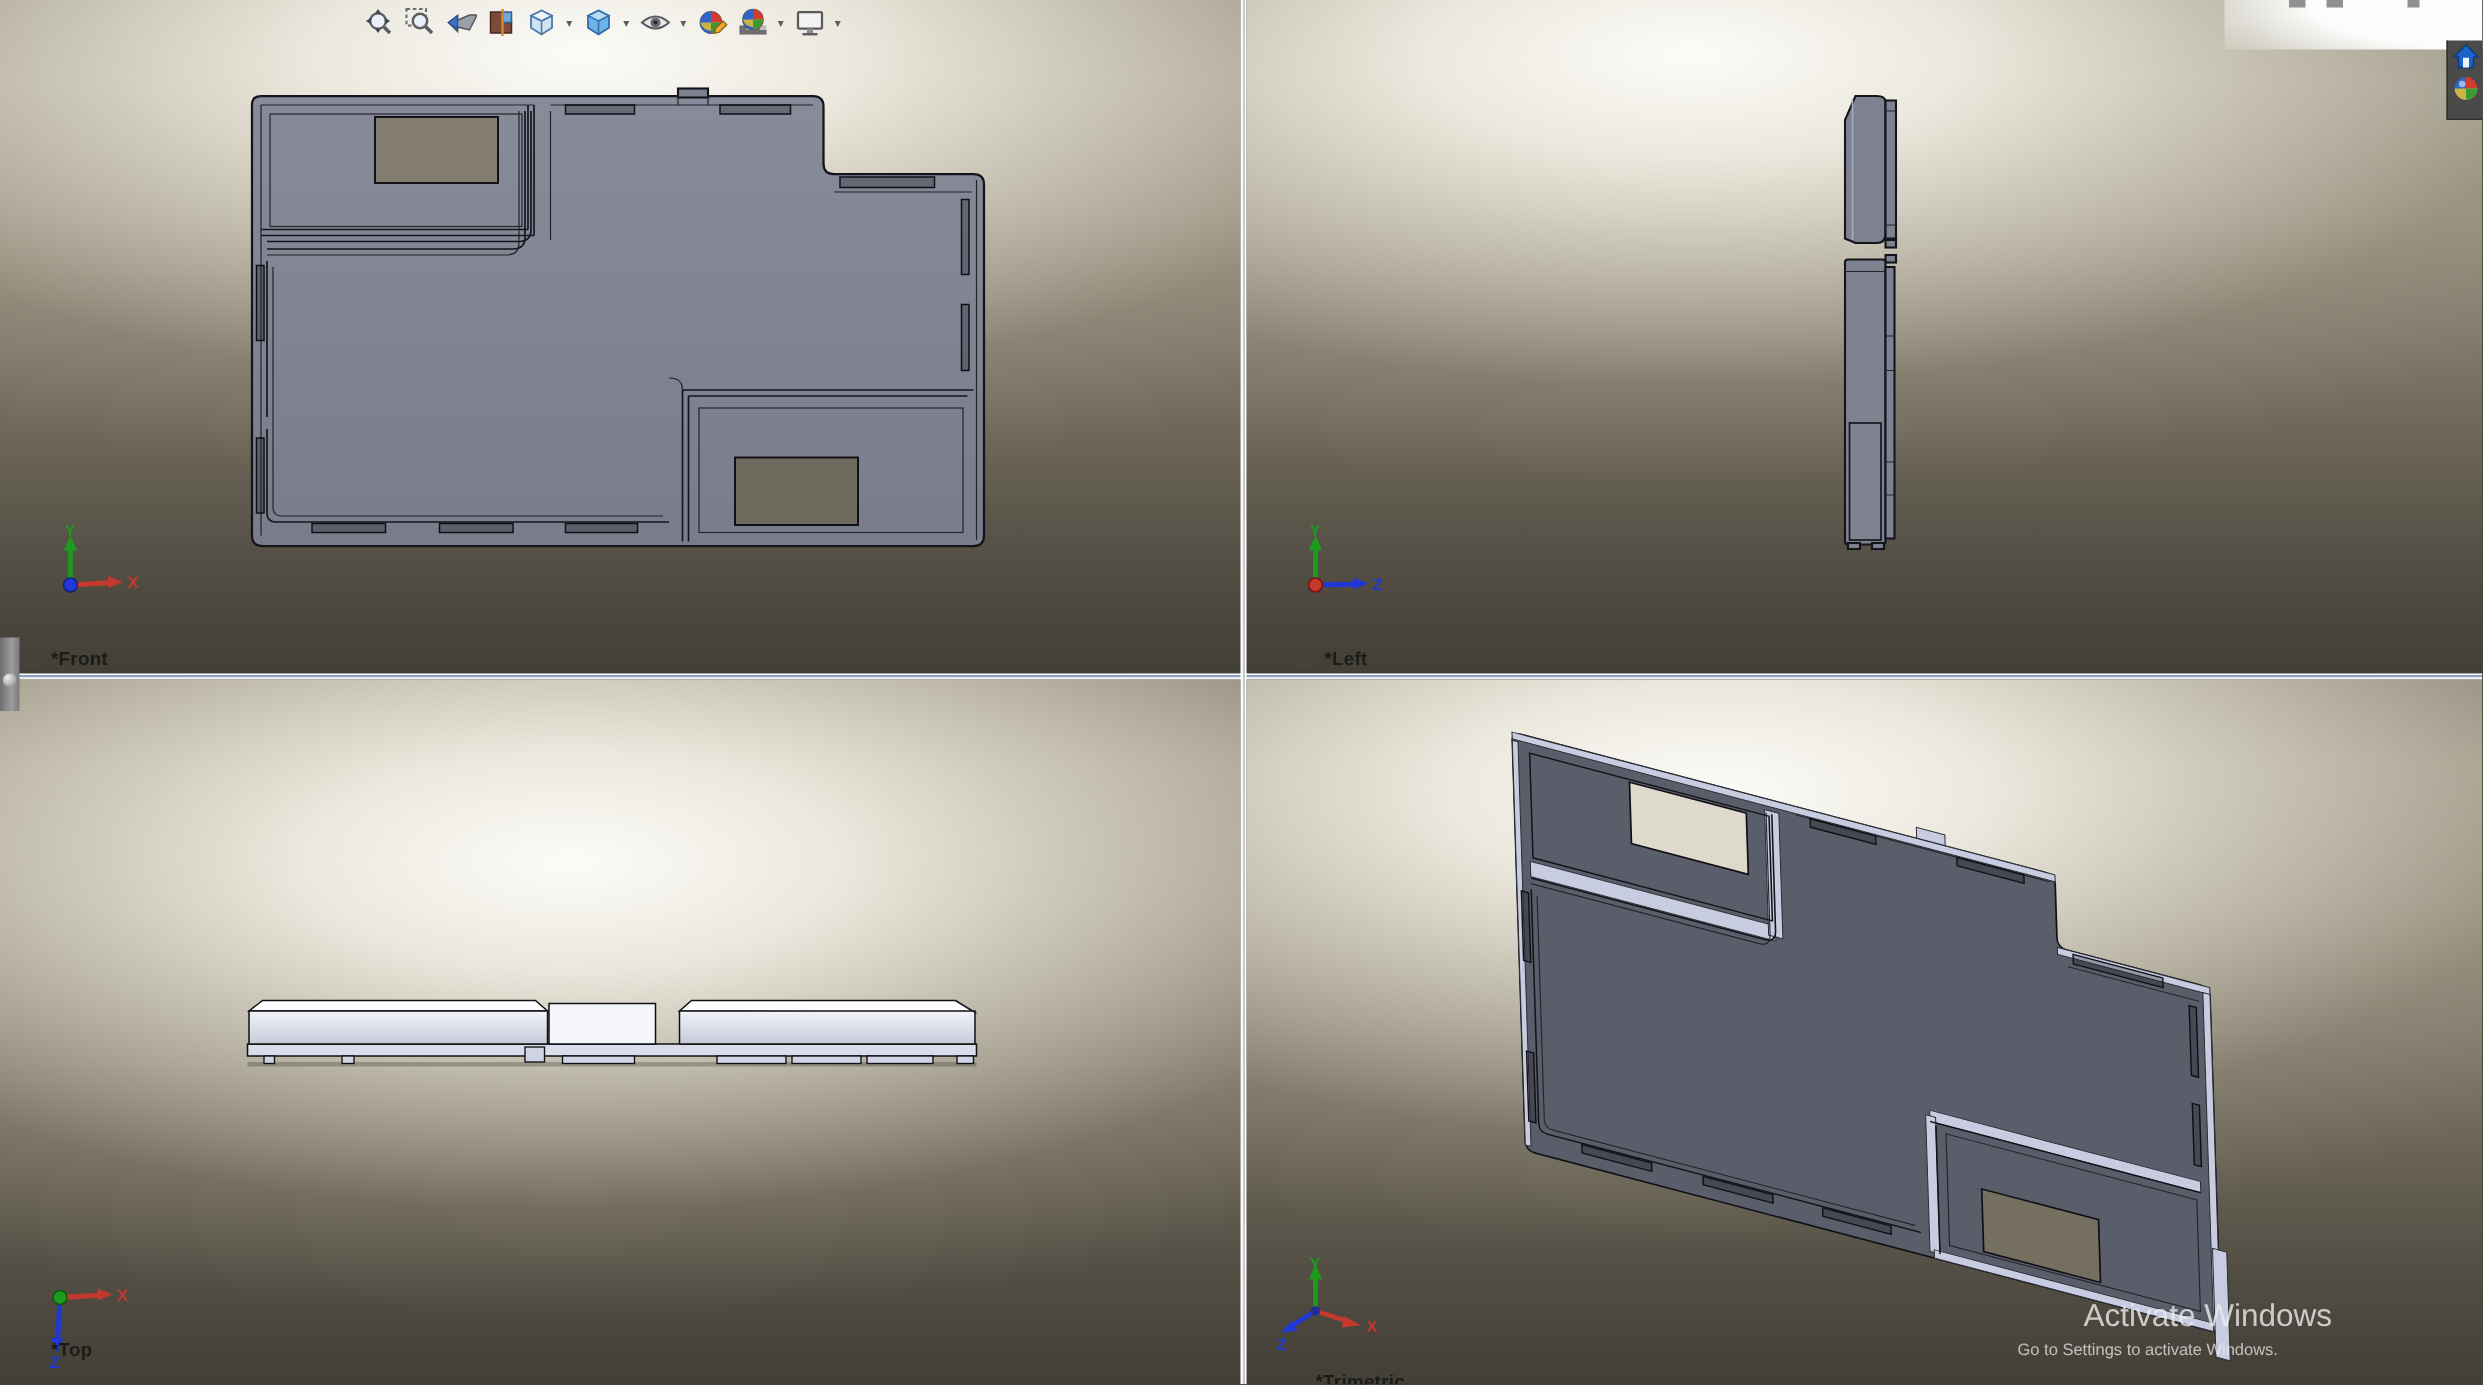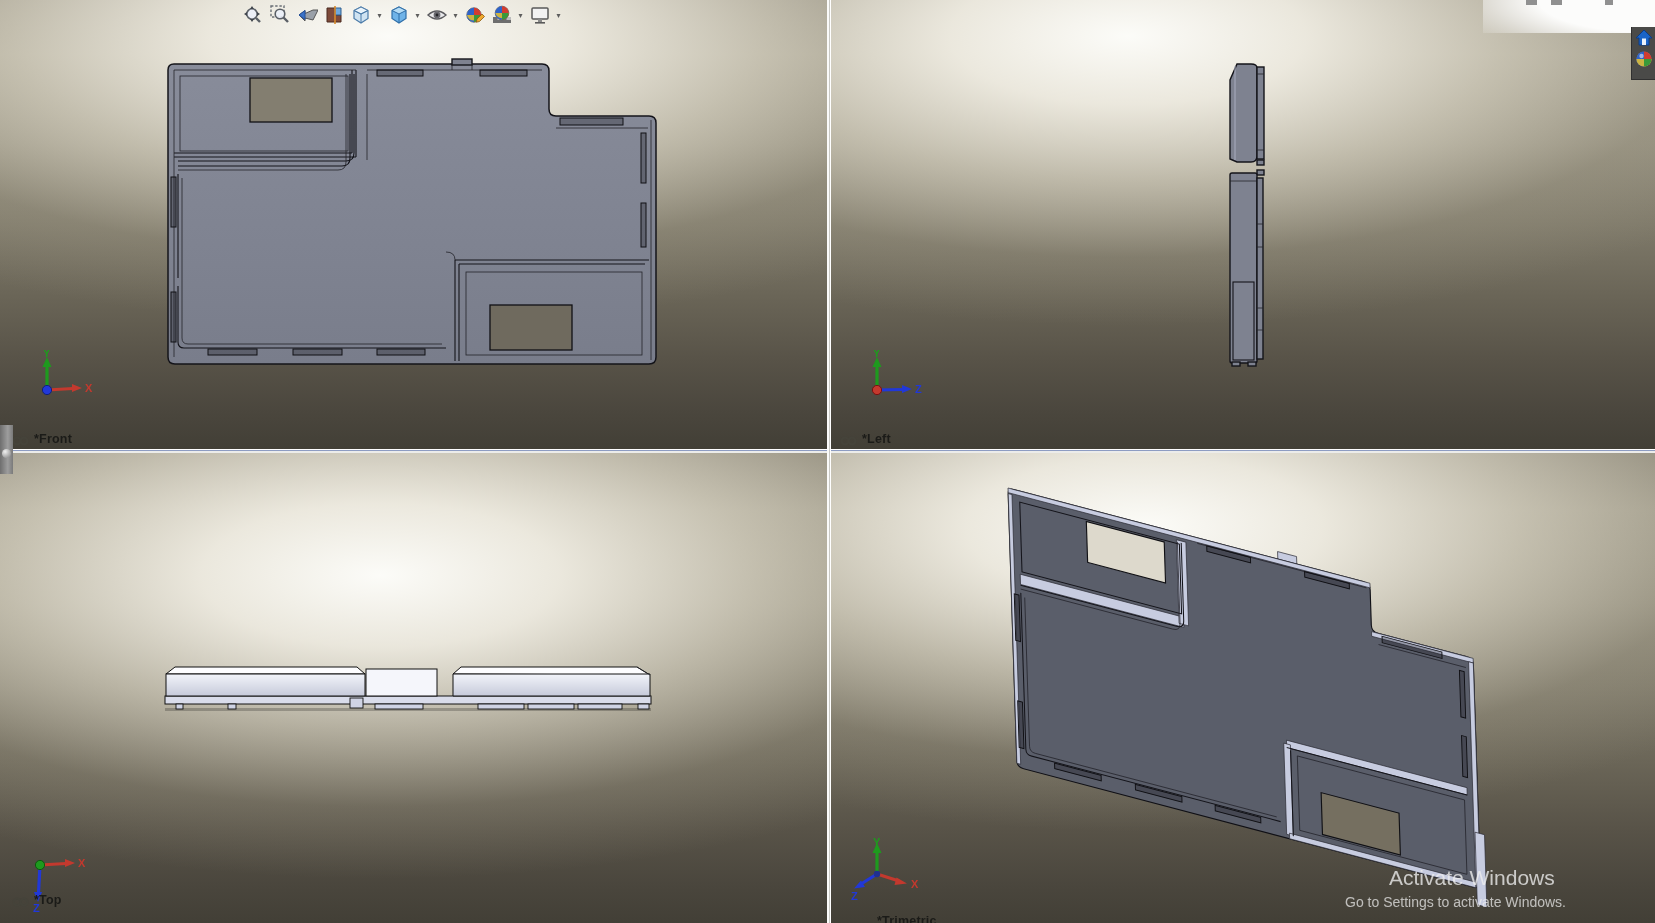--- a/index.html
+++ b/index.html
@@ -251,7 +251,7 @@
       <text x="18" y="7" class="ax-lbl" fill="var(--axis-y)">Y</text>
       <text x="60" y="43" class="ax-lbl" fill="var(--axis-z)">Z</text>
     </svg>
-    <div class="view-label" style="left:9px;top:432px">
+    <div class="view-label" style="left:30px;top:432px">
       <svg width="17" height="10">
         <circle cx="5" cy="5" r="3.4" fill="none" stroke="#45433a" stroke-width="2.2"></circle>
         <circle cx="12" cy="5" r="3.4" fill="none" stroke="#45433a" stroke-width="2.2"></circle>

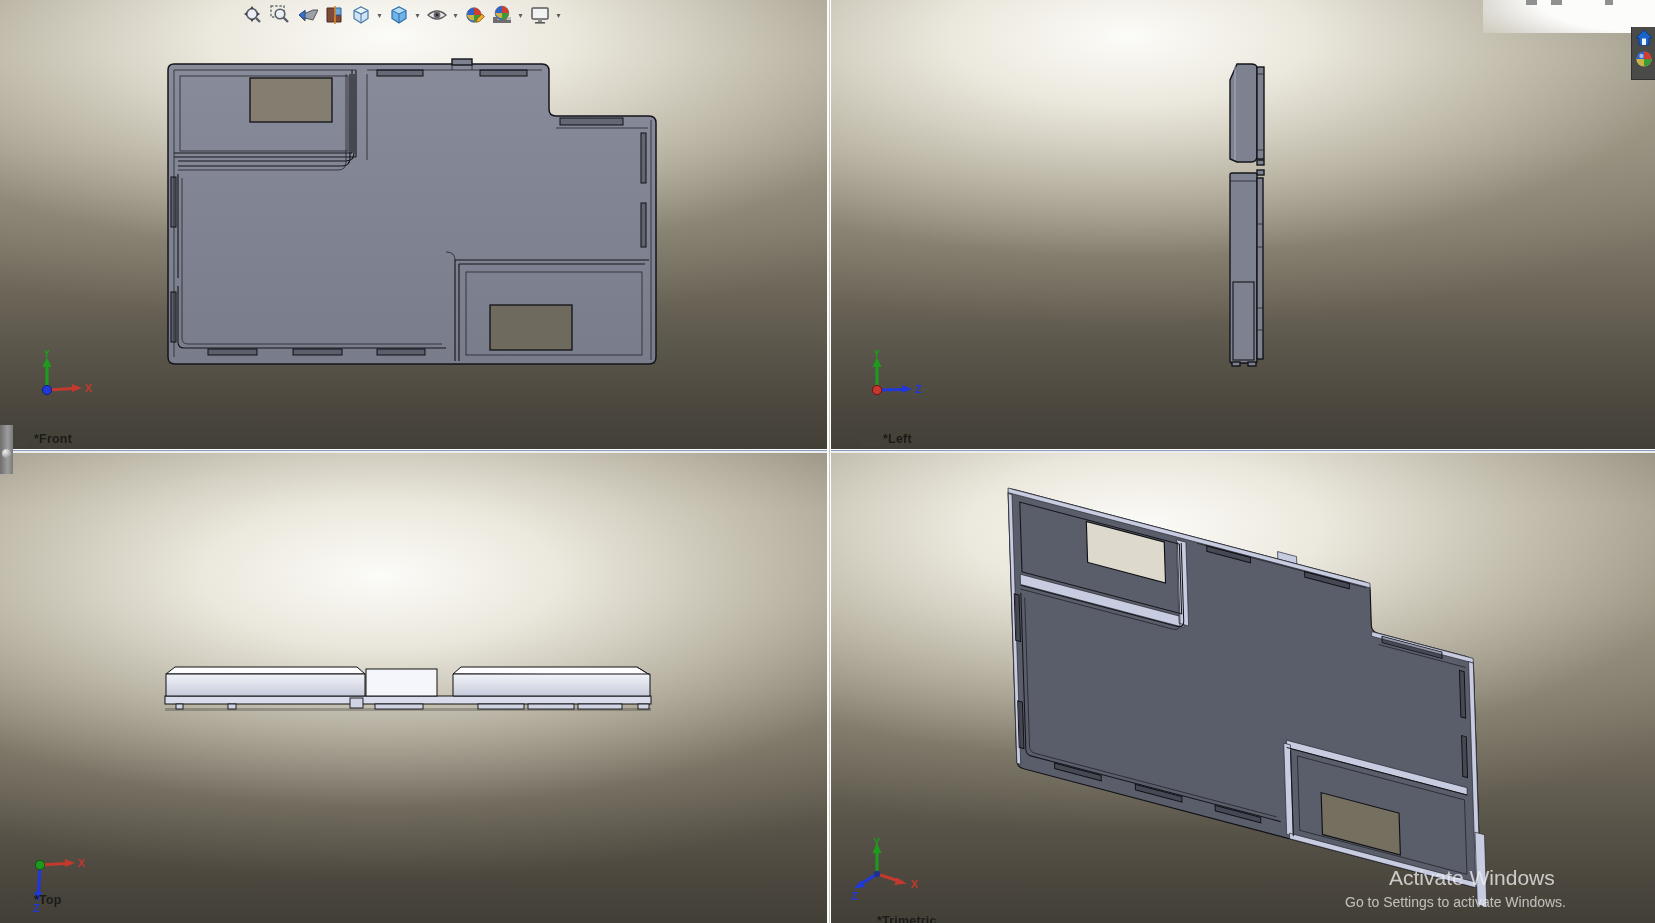--- a/index.html
+++ b/index.html
@@ -49,7 +49,7 @@
   
   #watermark{position:absolute;left:1345px;top:866px;color:var(--watermark-text);}
   #watermark .wm1{font-size:21px;opacity:.78;margin-left:44px;}
-  #watermark .wm2{font-size:14px;opacity:.72;margin-top:4px;}
+  #watermark .wm2{font-size:11px;opacity:.72;margin-top:4px;}
   
   #corner-light{position:absolute;right:0;top:0;width:172px;height:33px;
     background:radial-gradient(130% 190% at 100% 0%,#fcfcfb 0 52%,#e3e1db 72%,rgba(200,197,186,0) 100%);}

